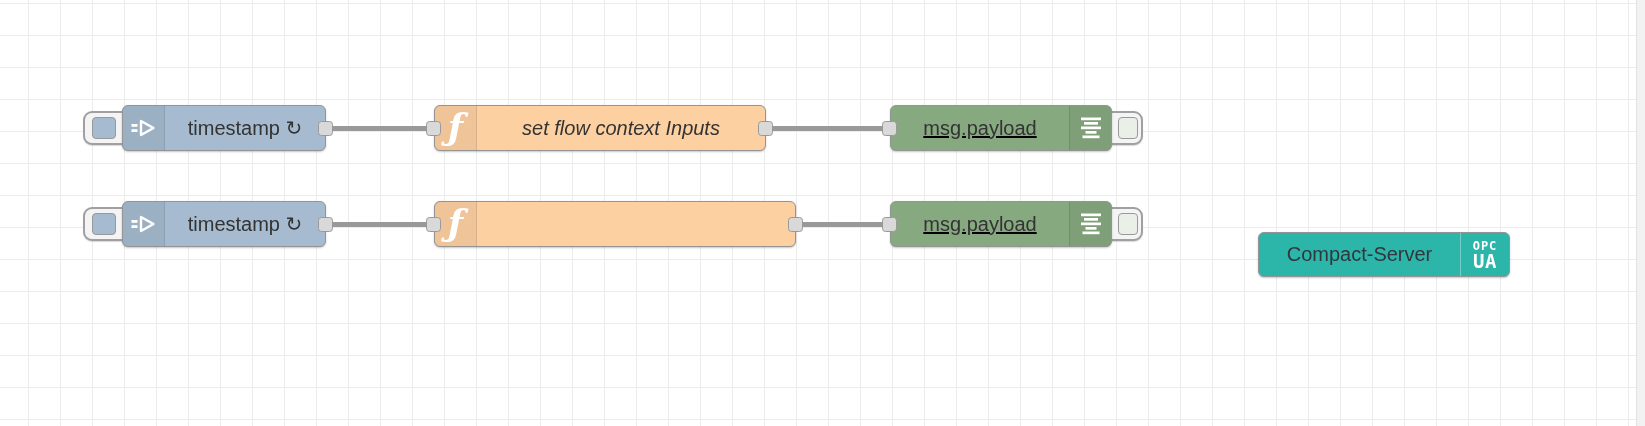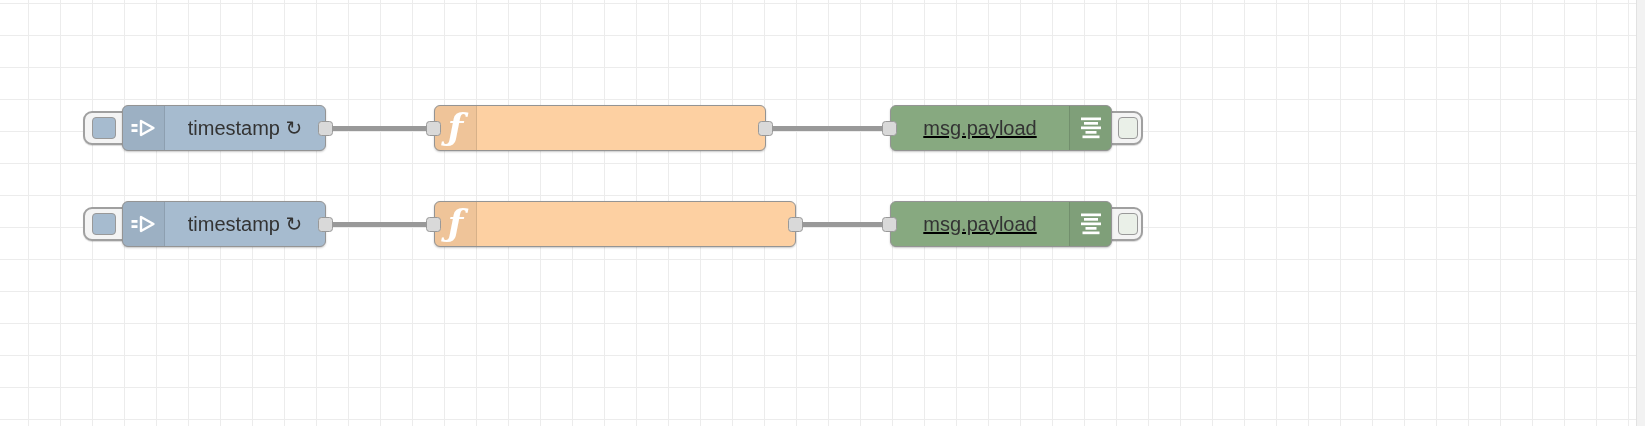--- a/index.html
+++ b/index.html
@@ -102,6 +102,7 @@
     <div class="icon-region icon-left">
       <span class="fn-glyph">ƒ</span>
     </div>
+    <div class="node-label">set flow context Inputs</div>
   </div>
   <div class="port" style="left:758px;top:121px"></div>
 

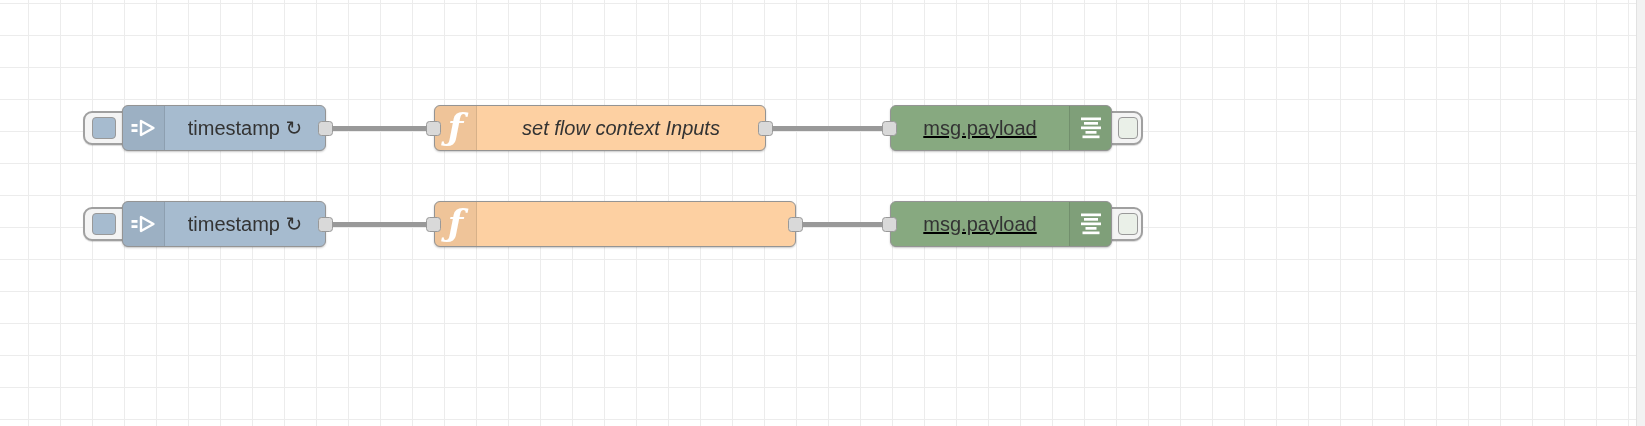--- a/index.html
+++ b/index.html
@@ -163,6 +163,13 @@
     </div>
   </div>
 
+  <div class="node server" style="left:1258px;top:232px;width:252px;height:45px">
+    <div class="node-label">Compact-Server</div>
+    <div class="badge-region">
+      <span class="badge-top">OPC</span>
+      <span class="badge-bottom">UA</span>
+    </div>
+  </div>
 
 </div>
 

